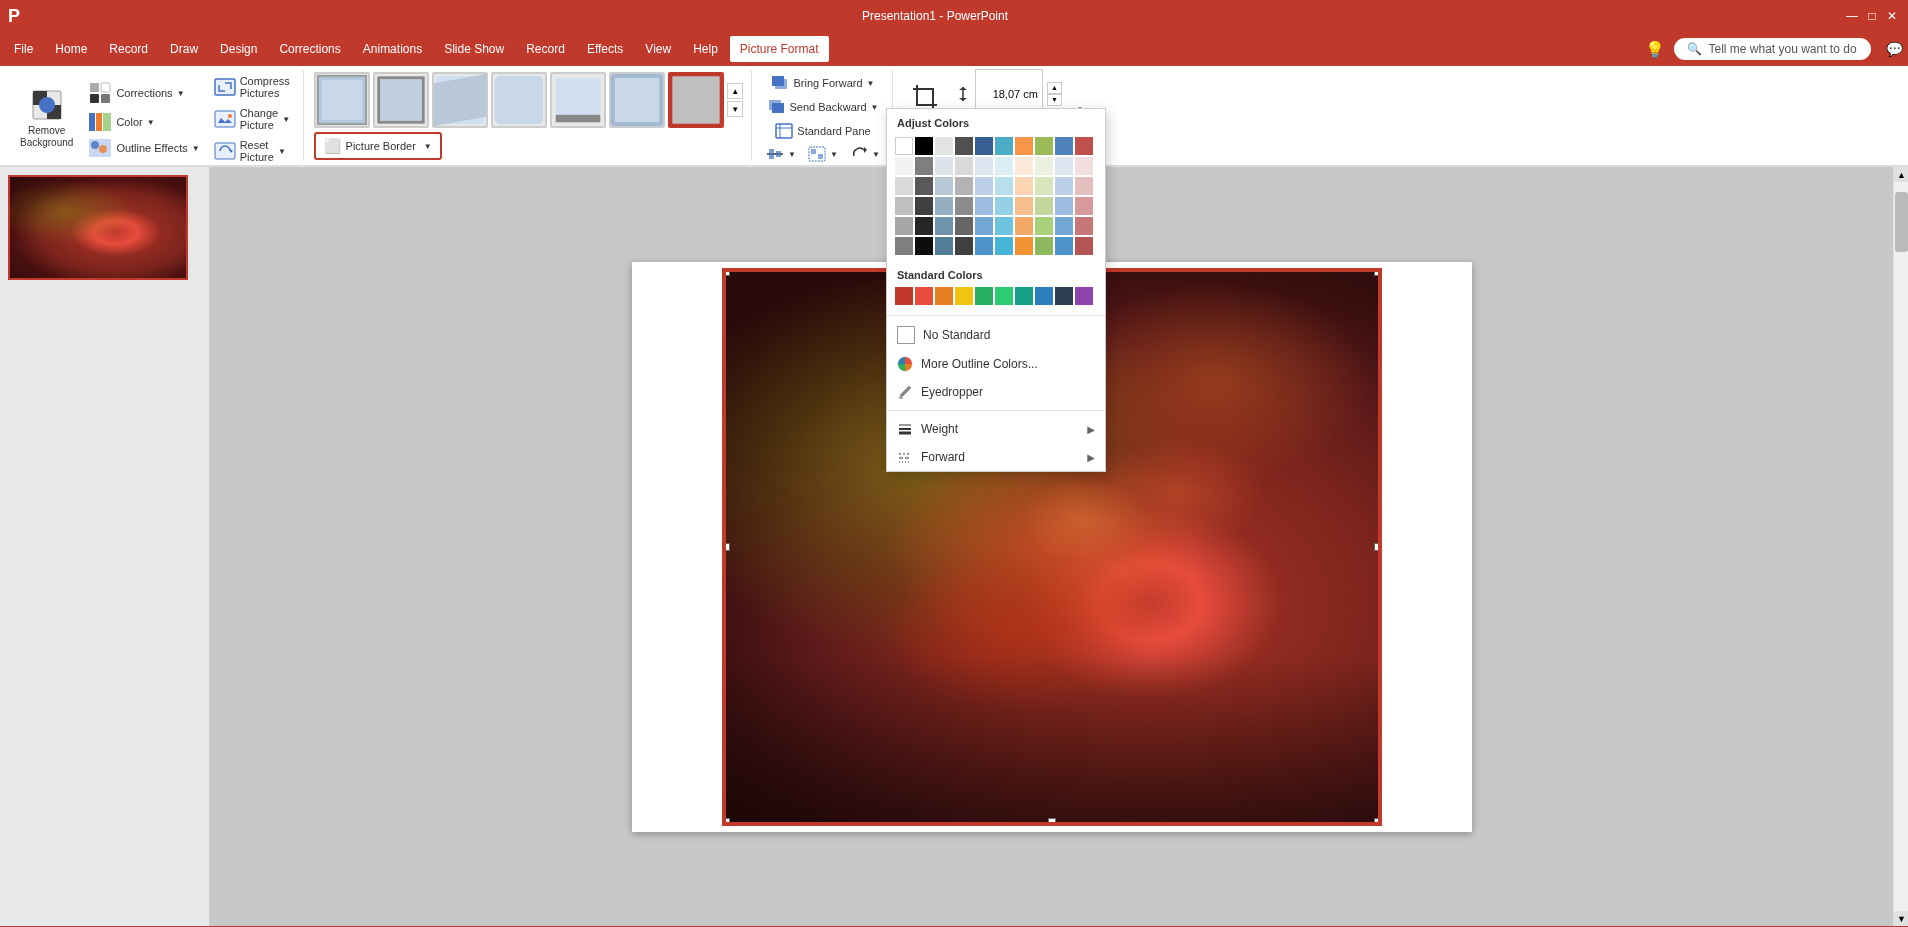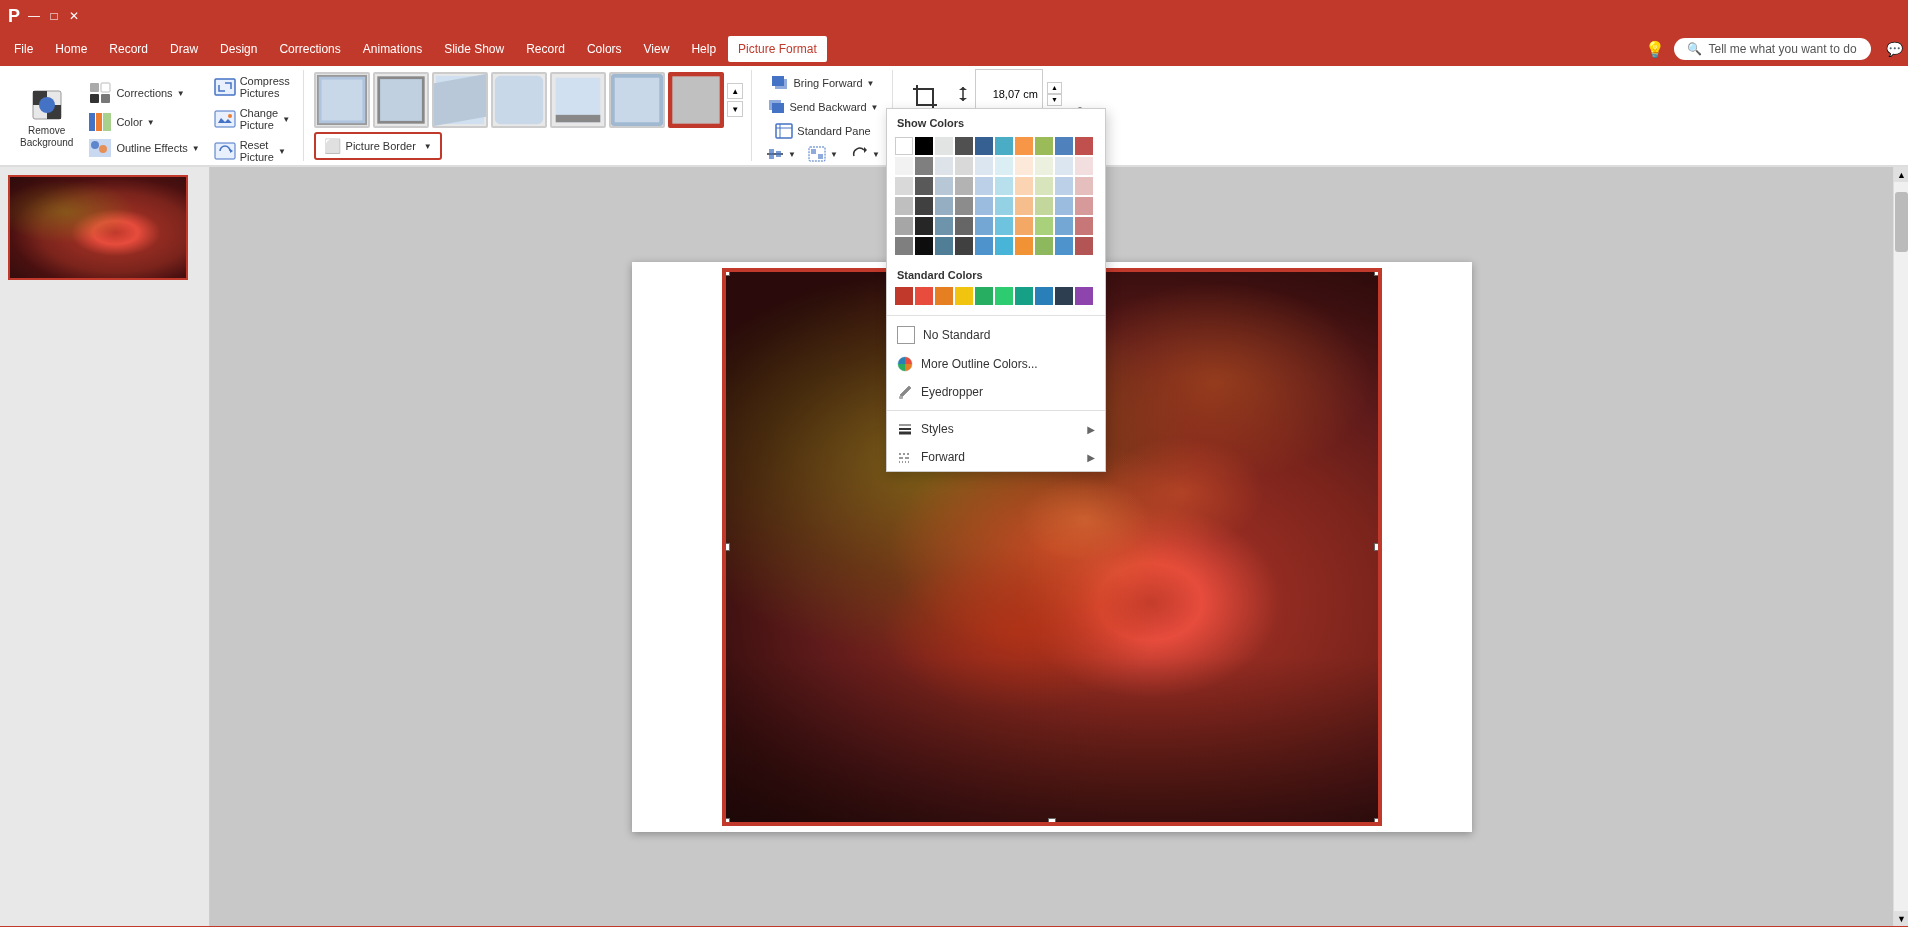--- a/index.html
+++ b/index.html
@@ -422,6 +422,7 @@
   <div class="title-bar-left">
     <span style="font-size:18px; font-weight:bold; color:white; margin-right:6px;">P</span>
   </div>
+  <div class="title-bar-center">Presentation1 - PowerPoint</div>
   <div class="title-bar-right">
     <div class="title-btn">—</div>
     <div class="title-btn">□</div>

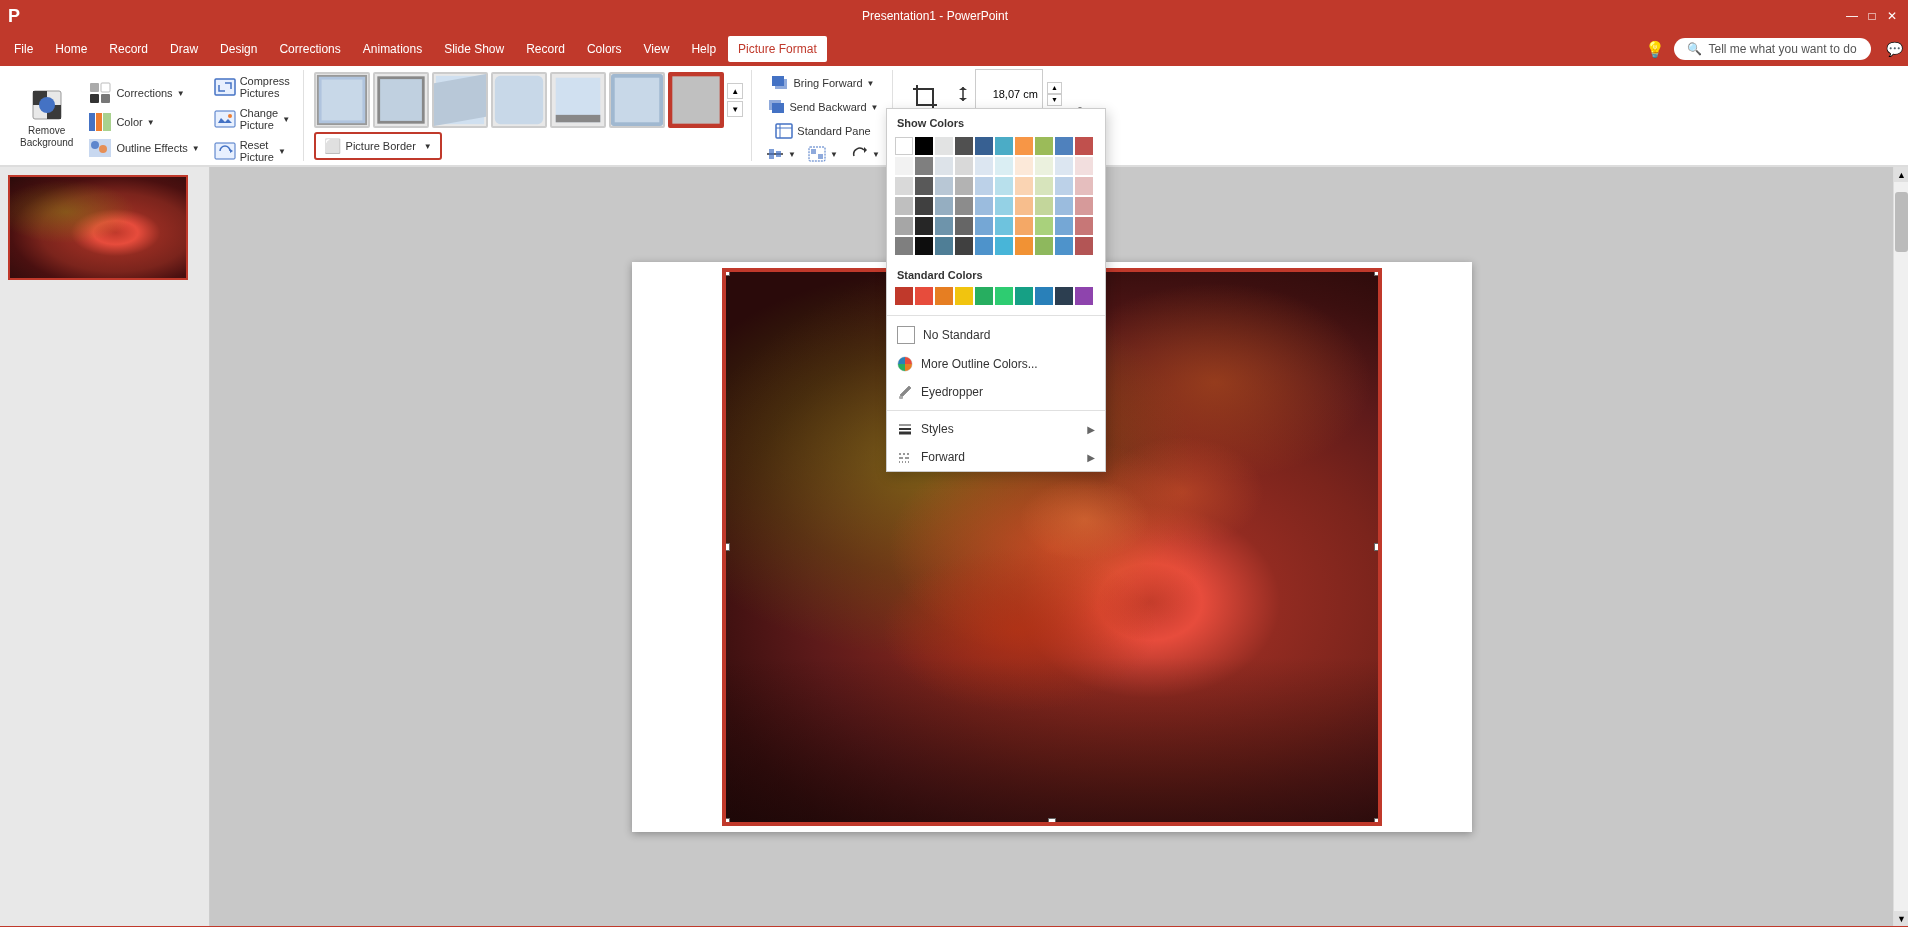--- a/index.html
+++ b/index.html
@@ -440,7 +440,7 @@
   <div class="menu-item">Animations</div>
   <div class="menu-item">Slide Show</div>
   <div class="menu-item">Record</div>
-  <div class="menu-item">Colors</div>
+  <div class="menu-item">Effects</div>
   <div class="menu-item">View</div>
   <div class="menu-item">Help</div>
   <div class="menu-item active">Picture Format</div>

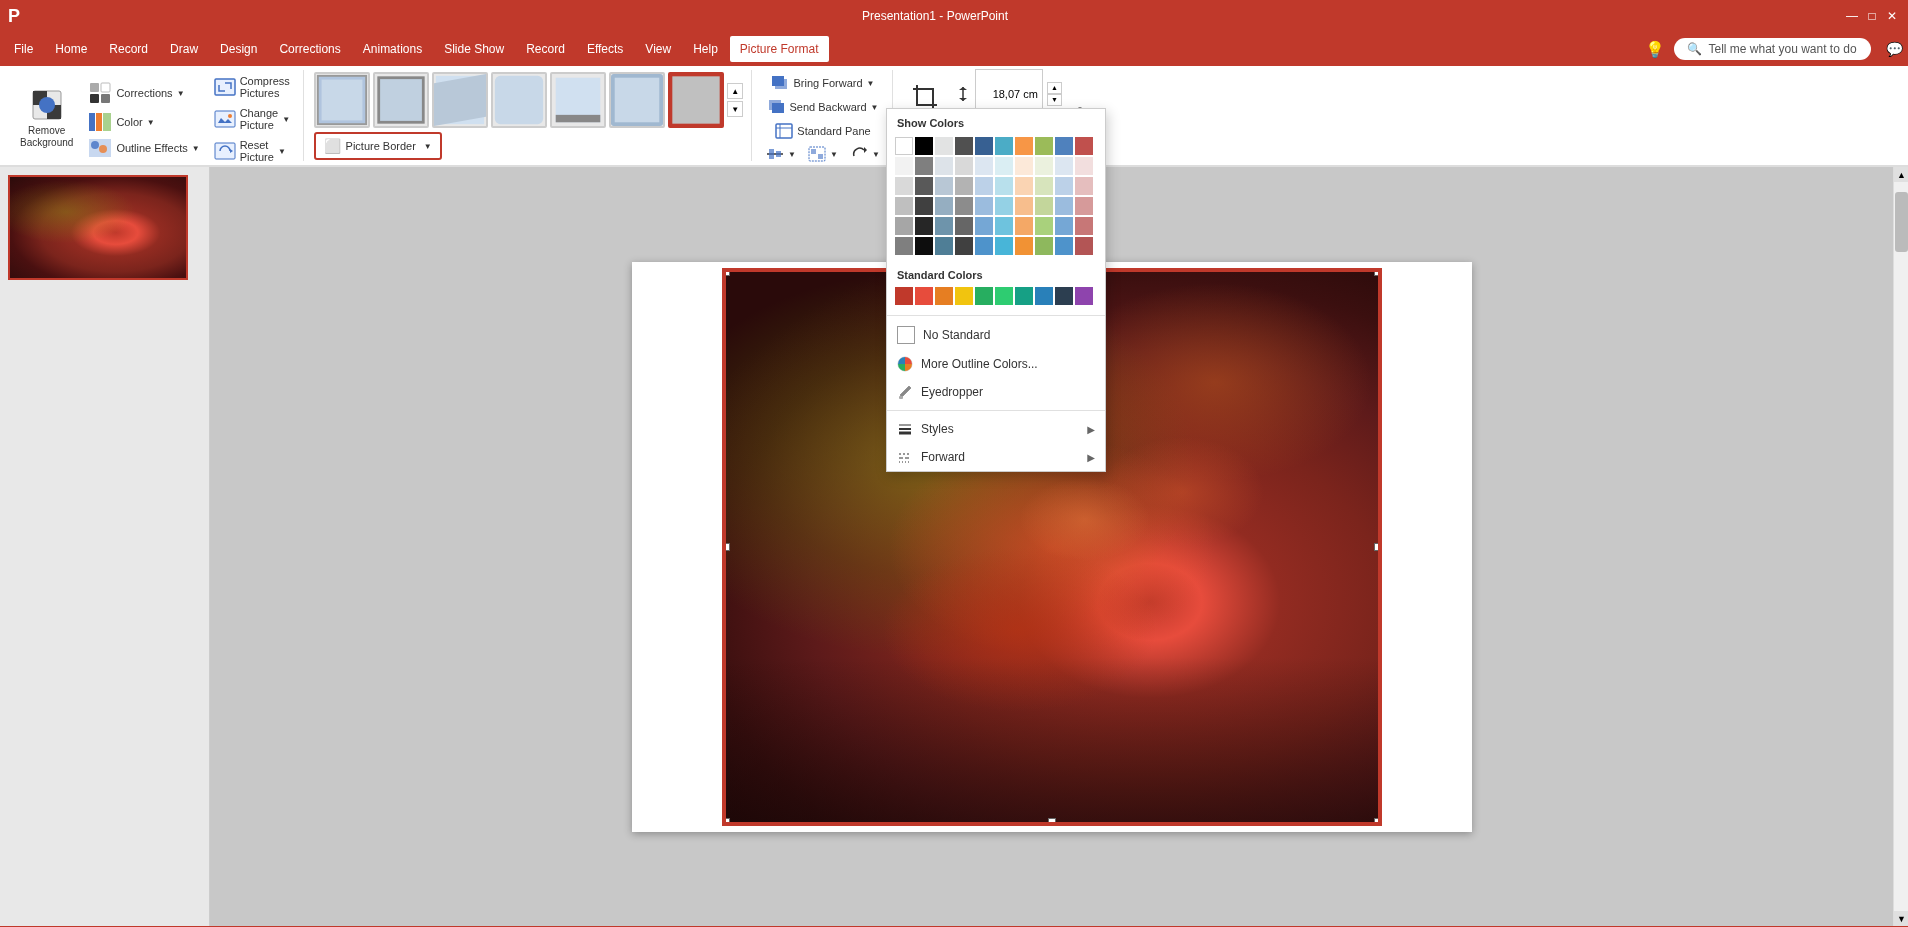--- a/index.html
+++ b/index.html
@@ -771,7 +771,7 @@
 <div class="dropdown-overlay">
   <div class="dropdown-menu">
 
-    <div class="color-section-title">Show Colors</div>
+    <div class="color-section-title">Adjust Colors</div>
 
     <div class="theme-colors-block">
 

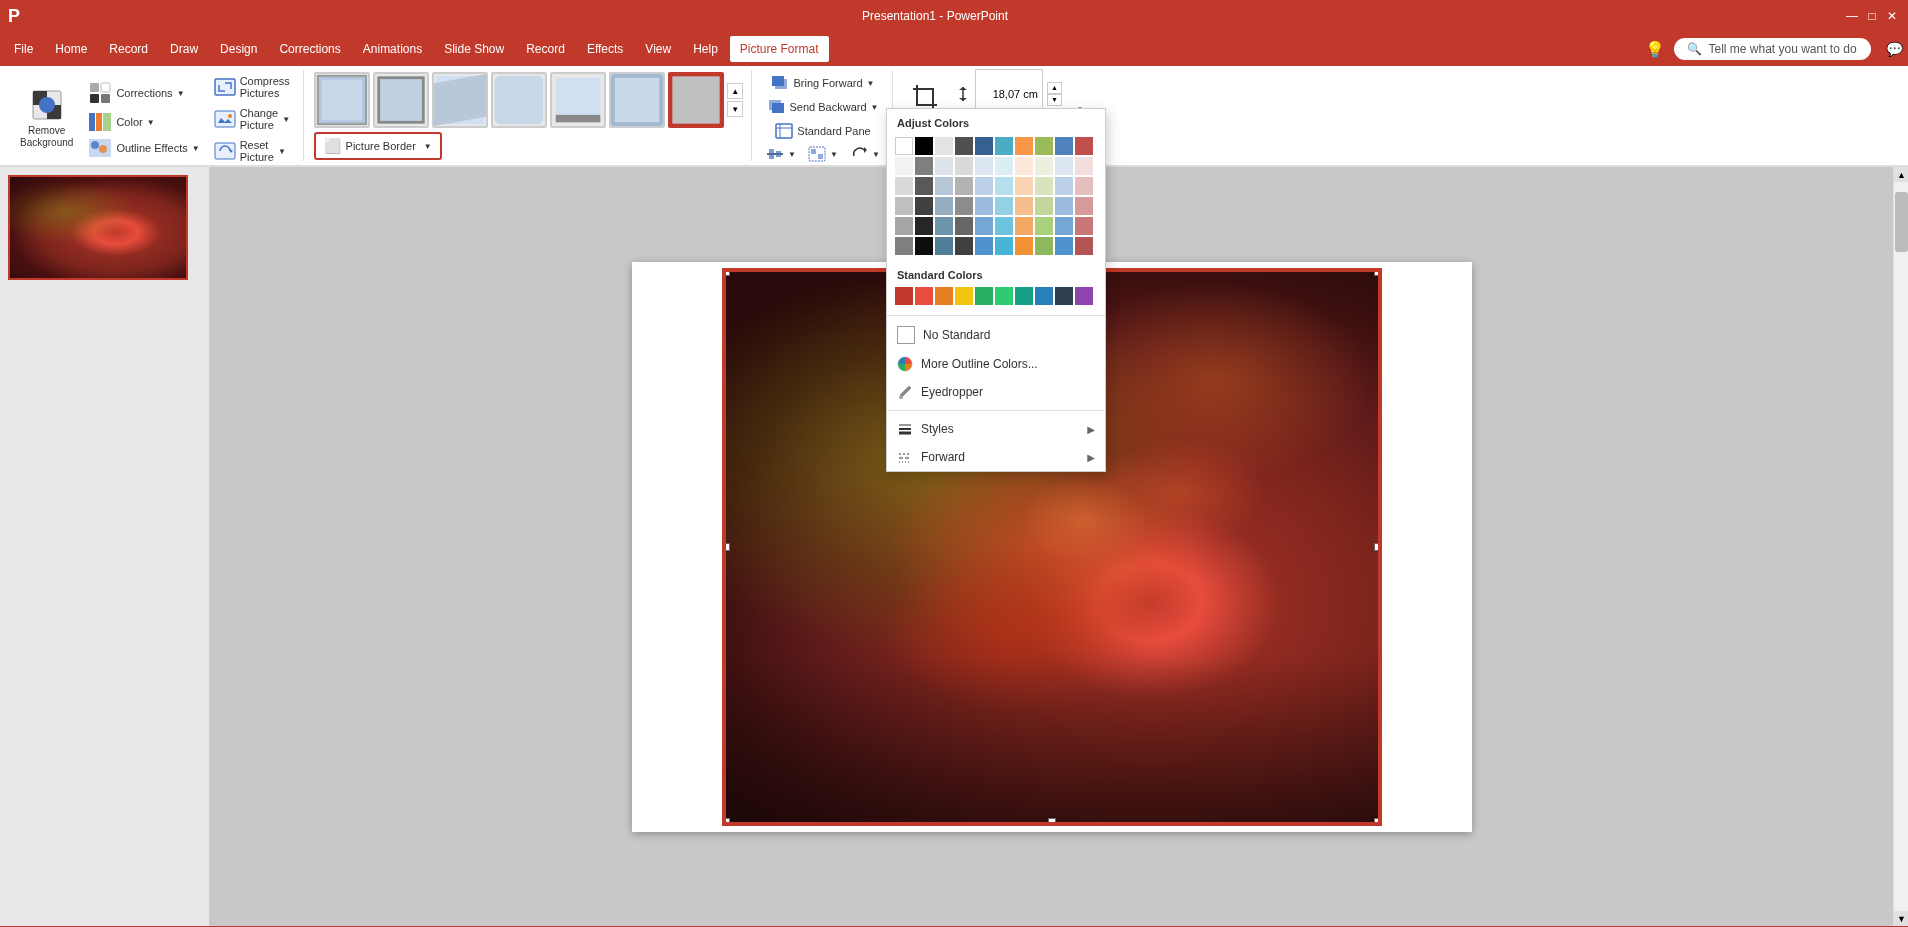--- a/index.html
+++ b/index.html
@@ -916,7 +916,7 @@
           <line x1="2" y1="12" x2="14" y2="12" stroke="#333" stroke-width="3"></line>
         </svg>
       </div>
-      <span>Styles</span>
+      <span>Weight</span>
       <span class="dropdown-item-arrow">▶</span>
     </div>
 

